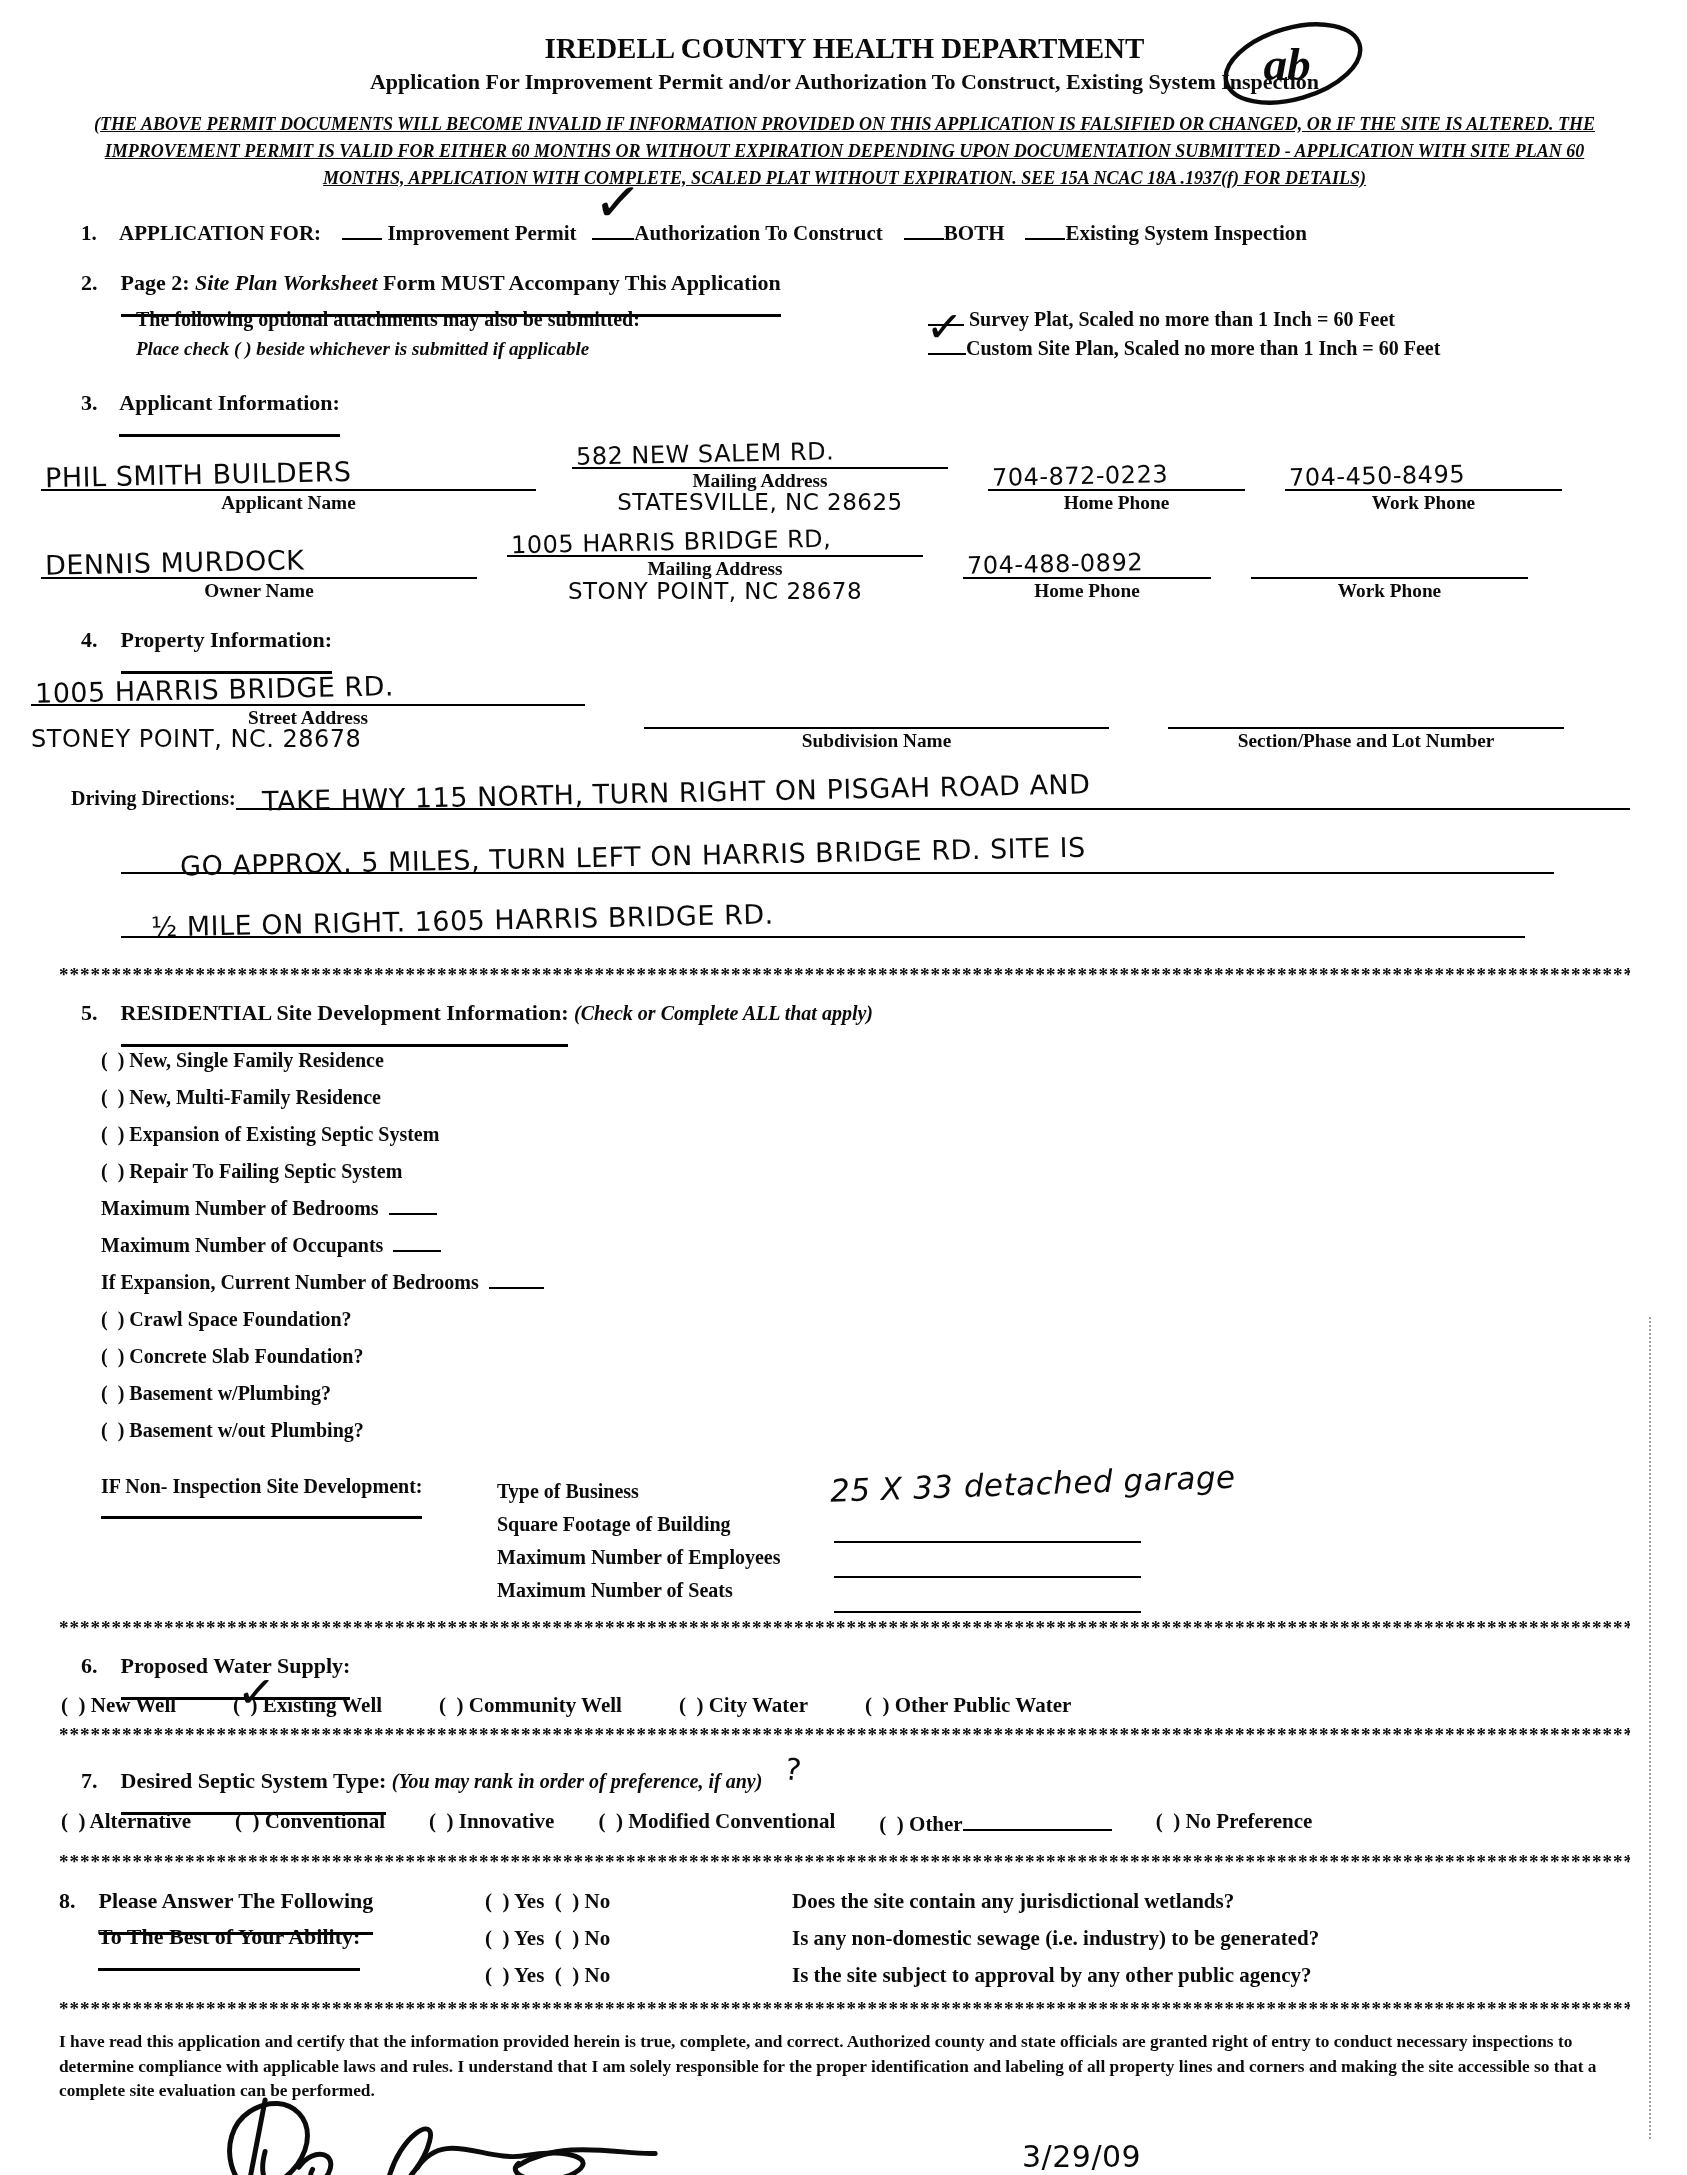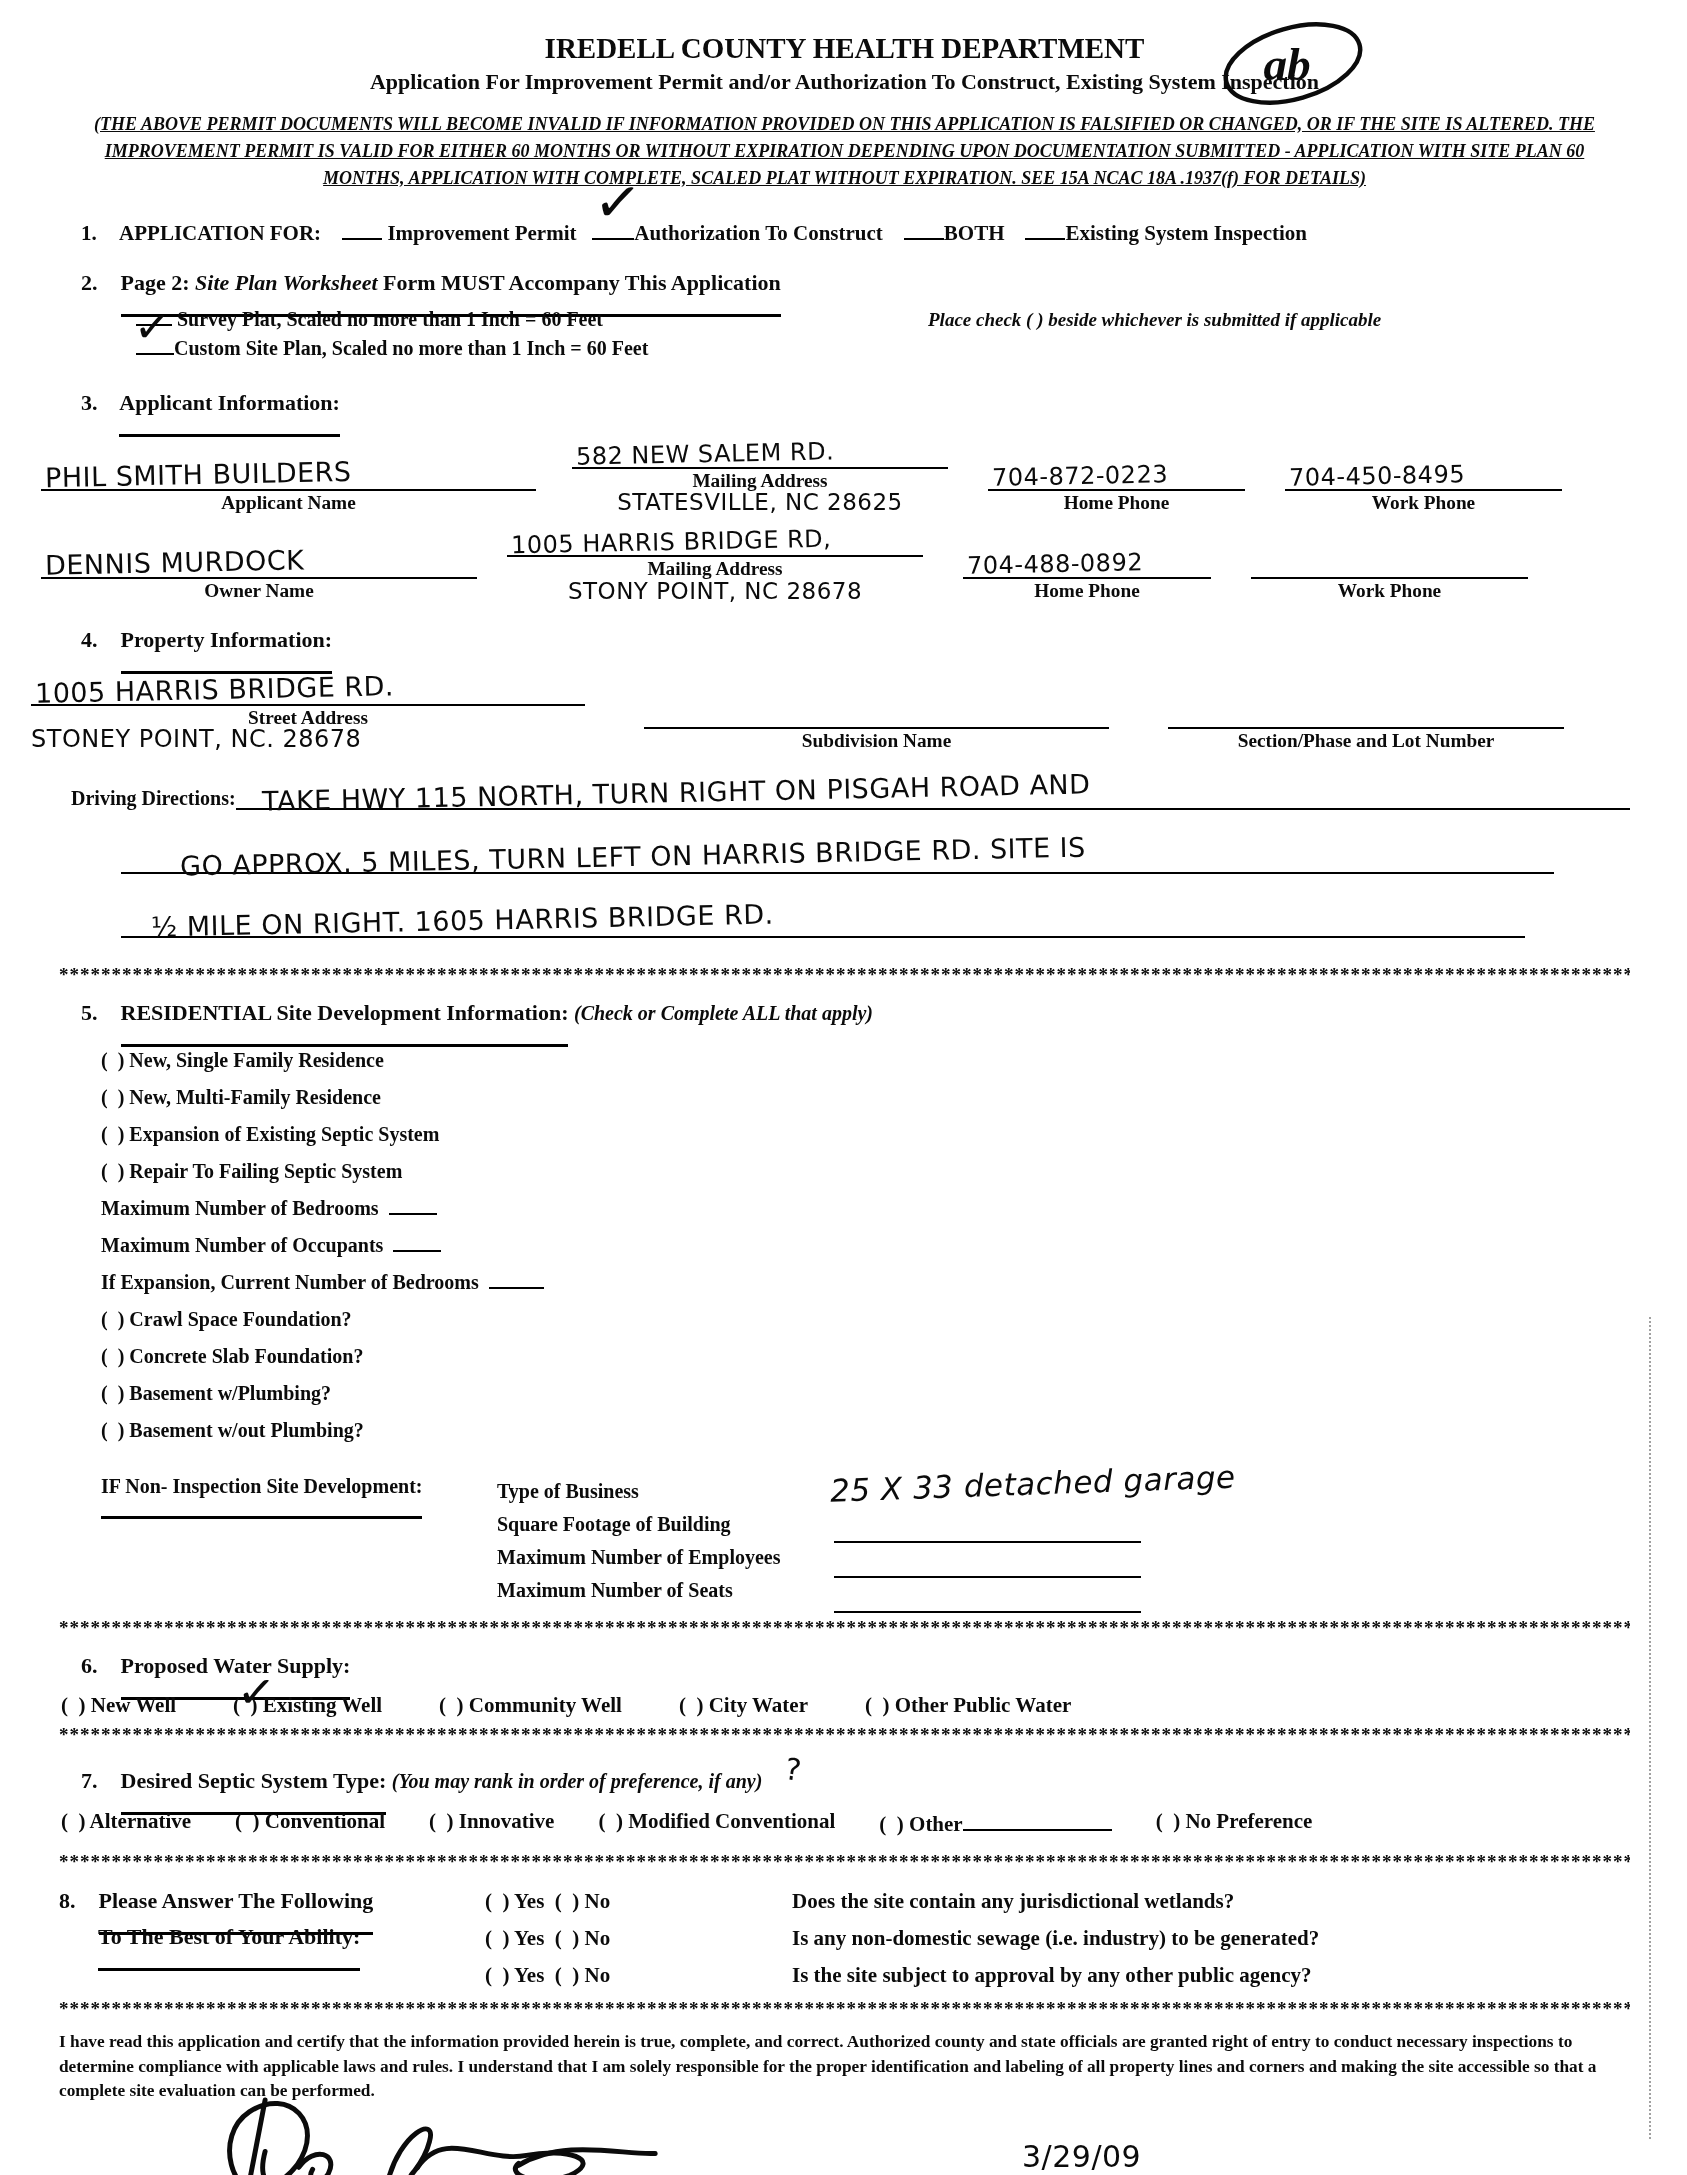--- a/index.html
+++ b/index.html
@@ -119,6 +119,7 @@
       <span class="ul2"><span>Page 2: </span><span class="it">Site Plan Worksheet</span><span> Form MUST Accompany This Application</span></span>
     </div>
     <div class="s2grid">
+      <div>The following optional attachments may also be submitted:</div>
       <div>
         <span class="blank"></span>
         <span>Survey Plat, Scaled no more than 1 Inch  = 60 Feet</span>

